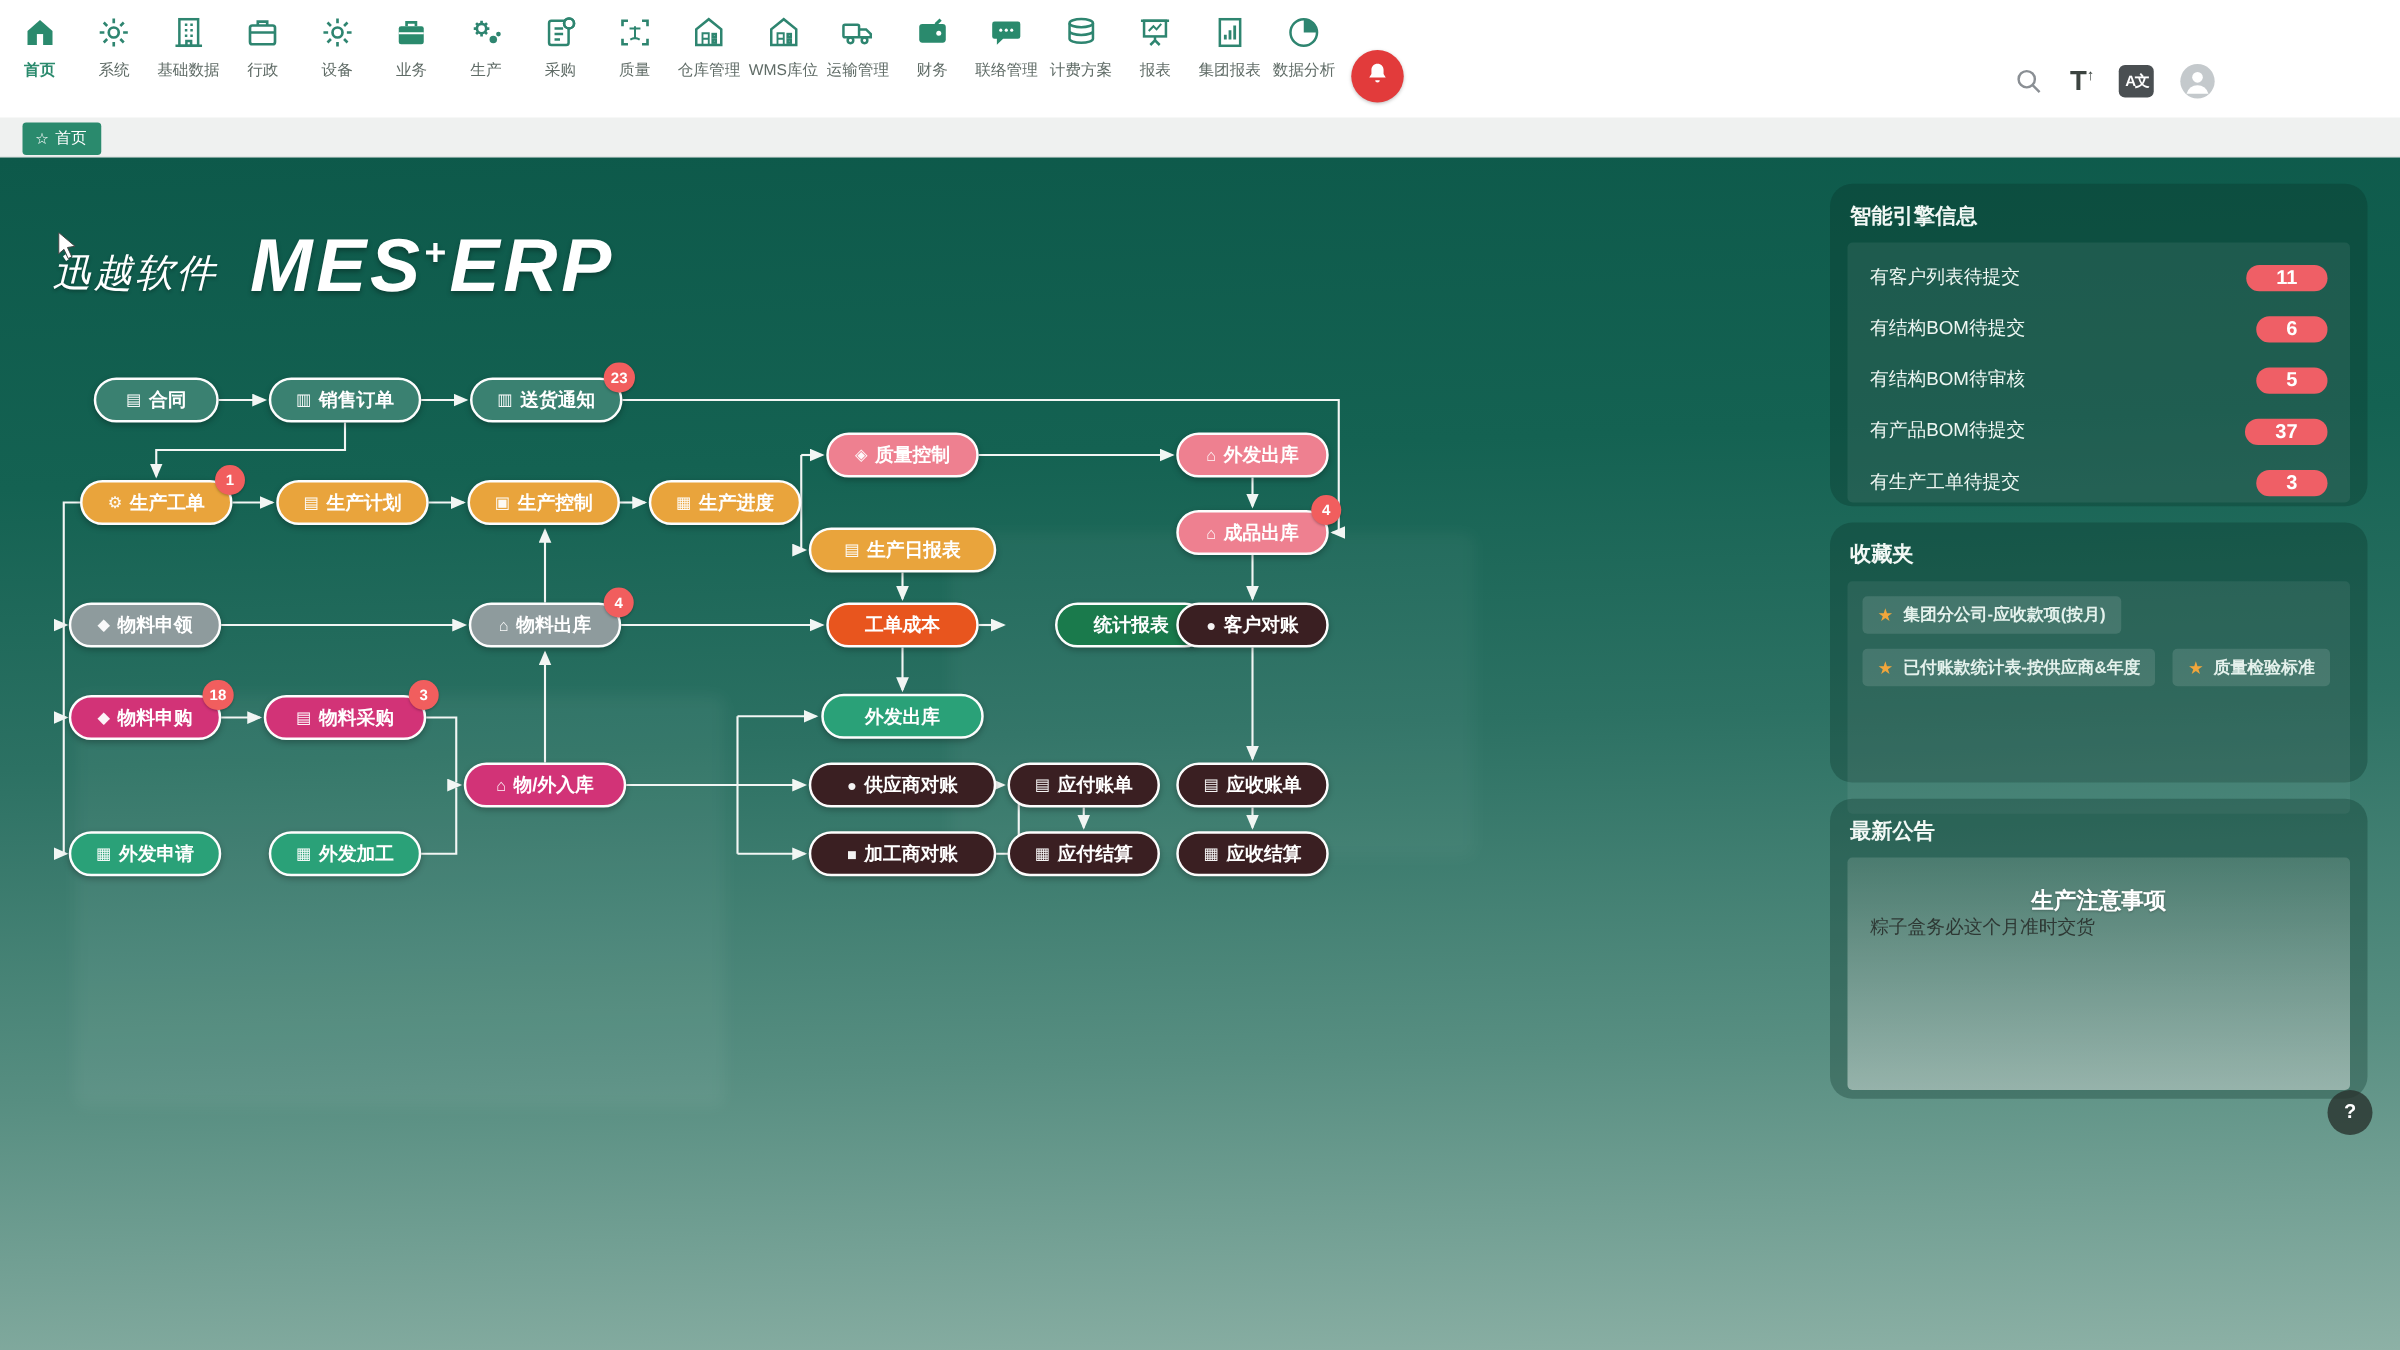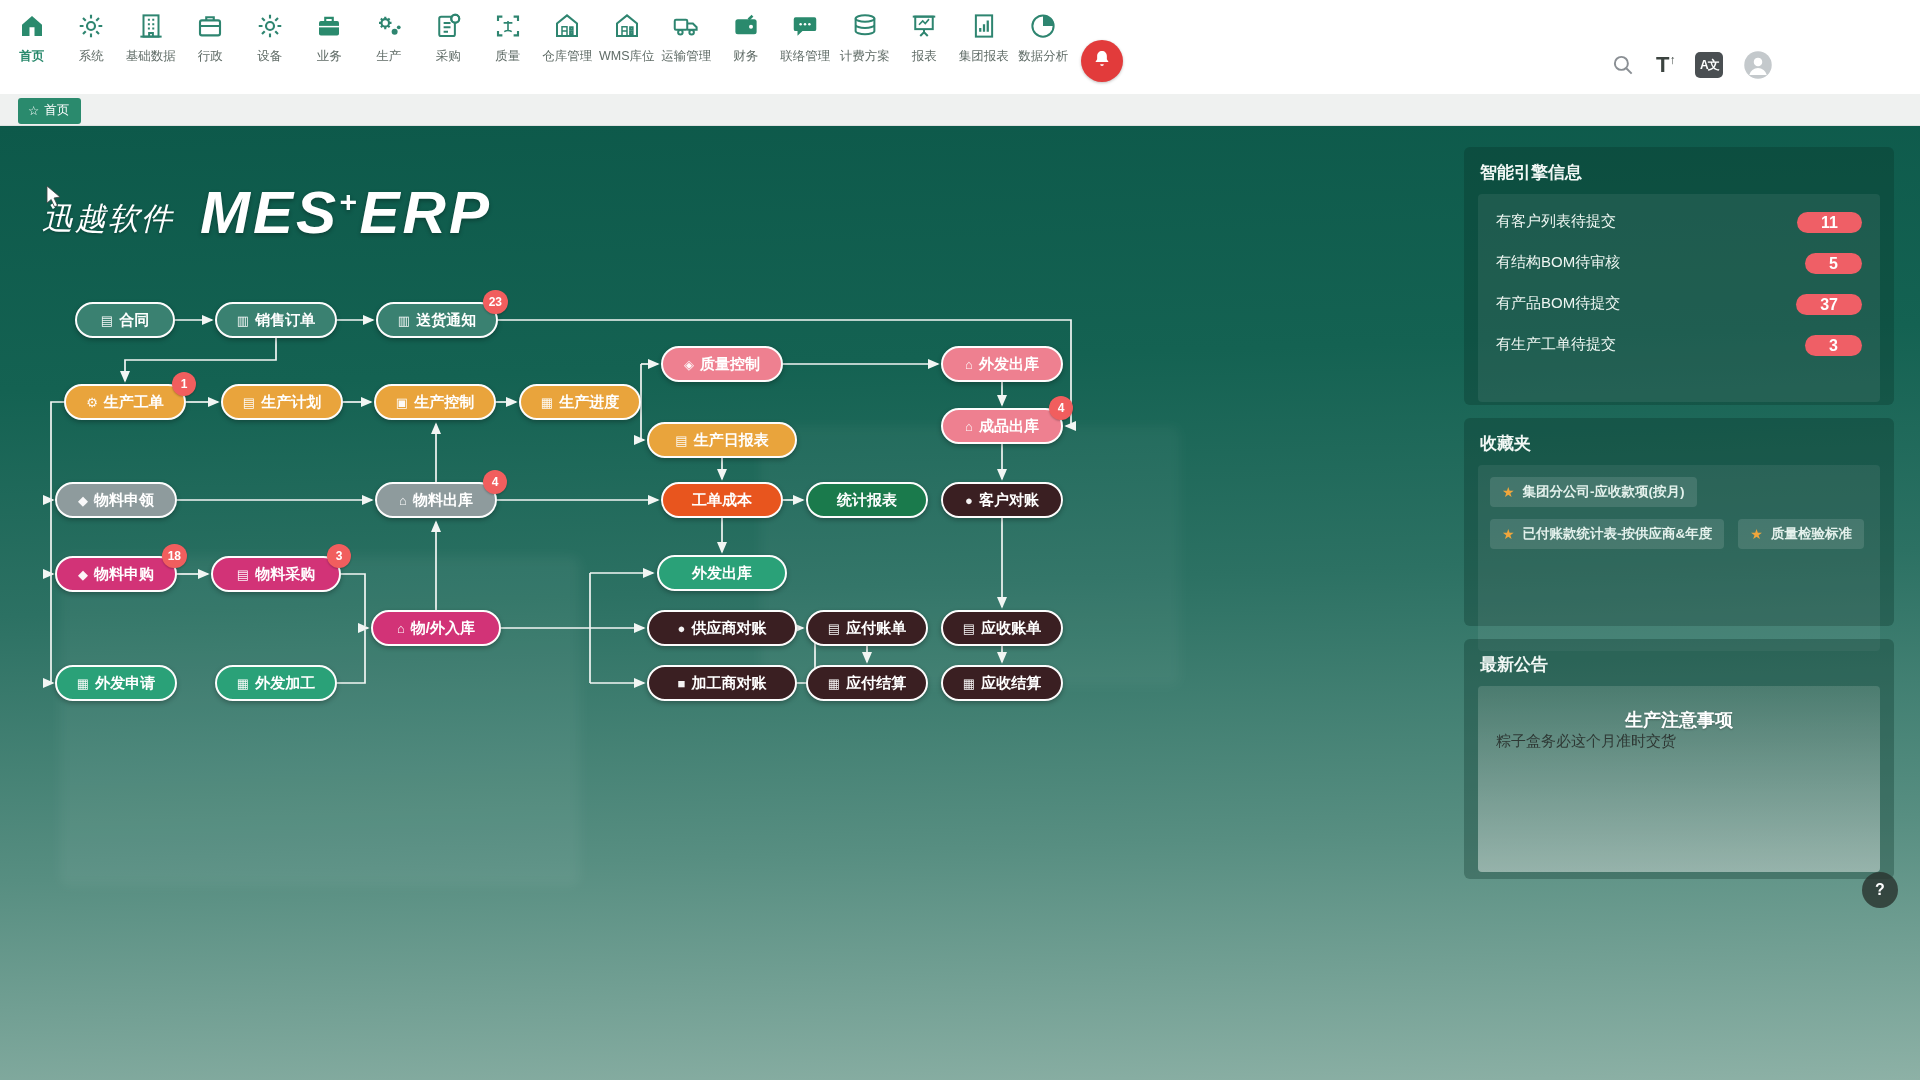--- a/index.html
+++ b/index.html
@@ -62,7 +62,7 @@
 
   
   #sidebar { position:absolute; left:1464px; top:21px; width:430px; }
-  .panel { background:rgba(8,46,38,.30); border-radius:6px; padding:12px 14px 14px; margin-bottom:13px; }
+  .panel { background:rgba(8,46,38,.30); border-radius:18px; padding:12px 14px 14px; margin-bottom:13px; }
   .panel h3 { color:#f2f8f5; font-size:17px; font-weight:bold; margin:2px 2px 10px; }
   .panel-card { background:rgba(255,255,255,.07); border-radius:4px; }
   #engine-list { padding:8px 4px; }

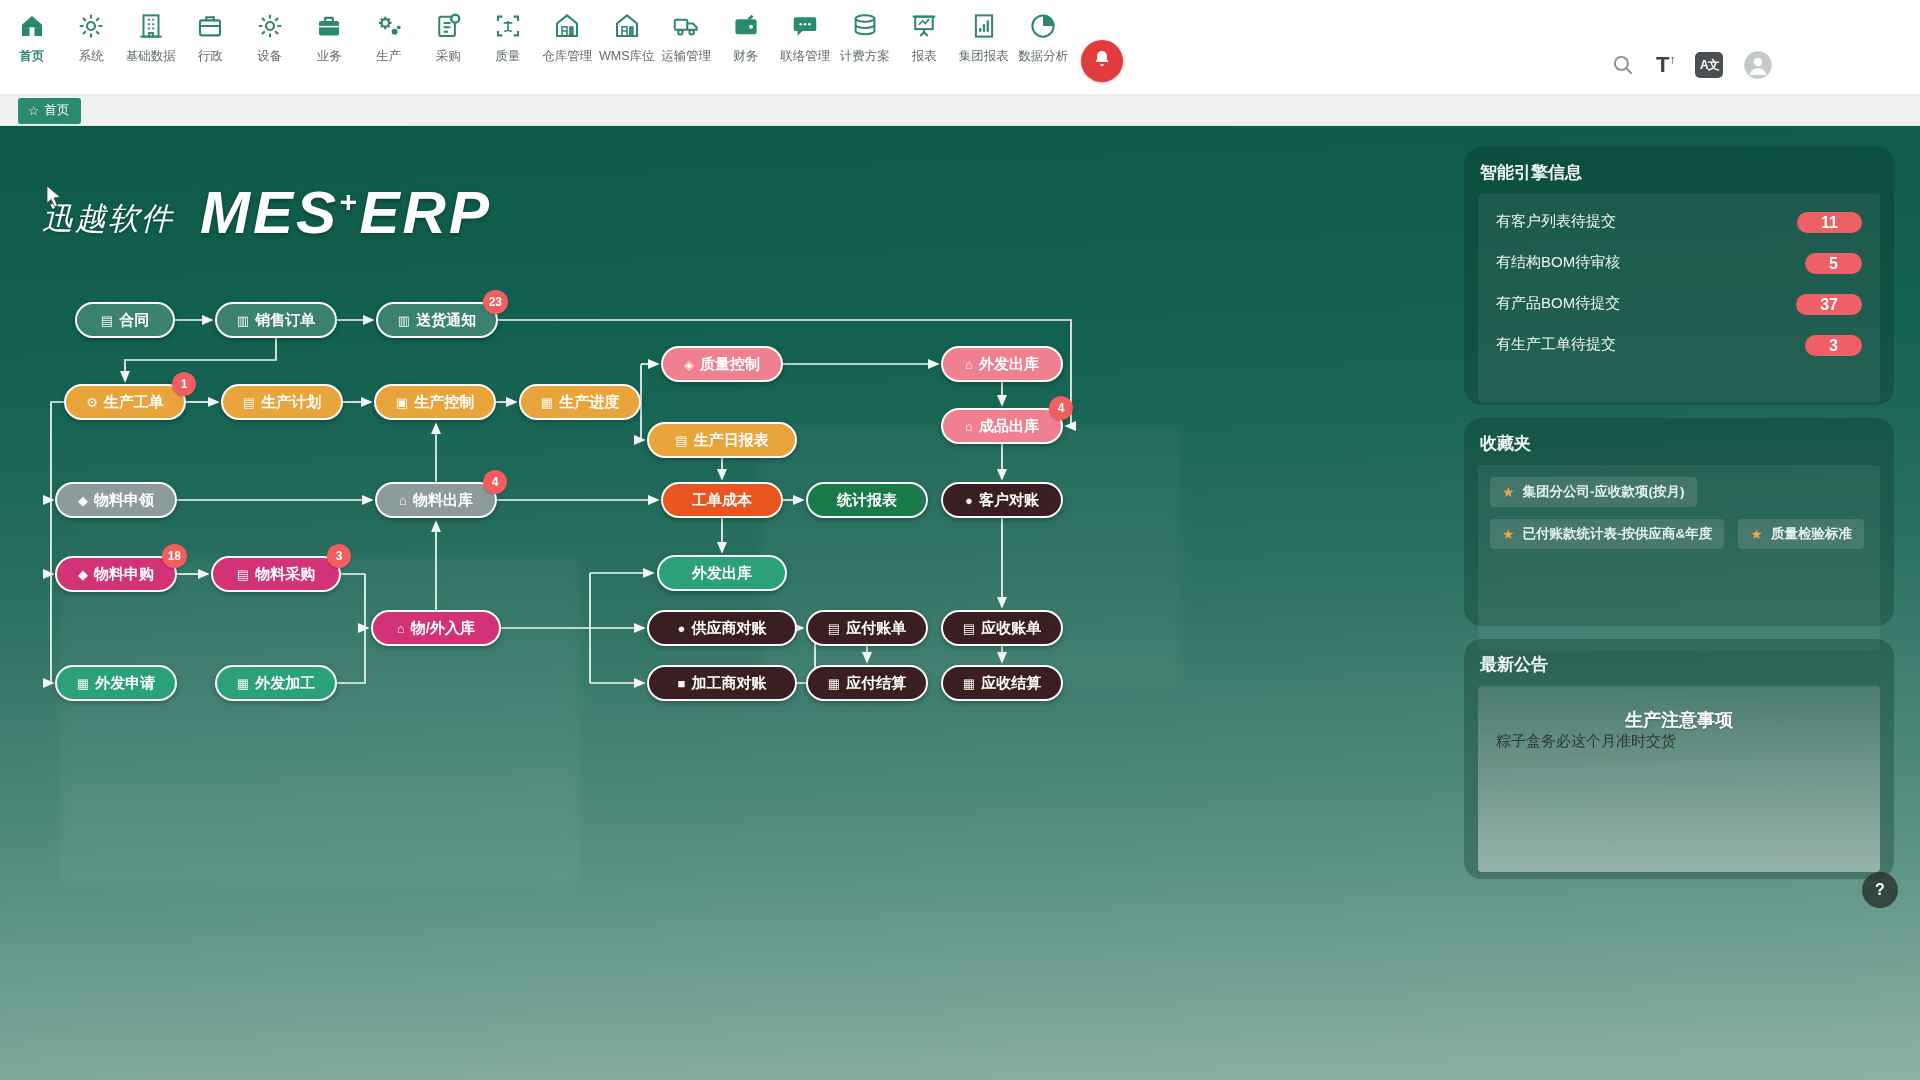--- a/index.html
+++ b/index.html
@@ -503,6 +503,10 @@
               <span class="ebadge">11</span>
             </div>
             <div class="engine-row">
+              <span class="etext">有结构BOM待提交</span>
+              <span class="ebadge">6</span>
+            </div>
+            <div class="engine-row">
               <span class="etext">有结构BOM待审核</span>
               <span class="ebadge">5</span>
             </div>

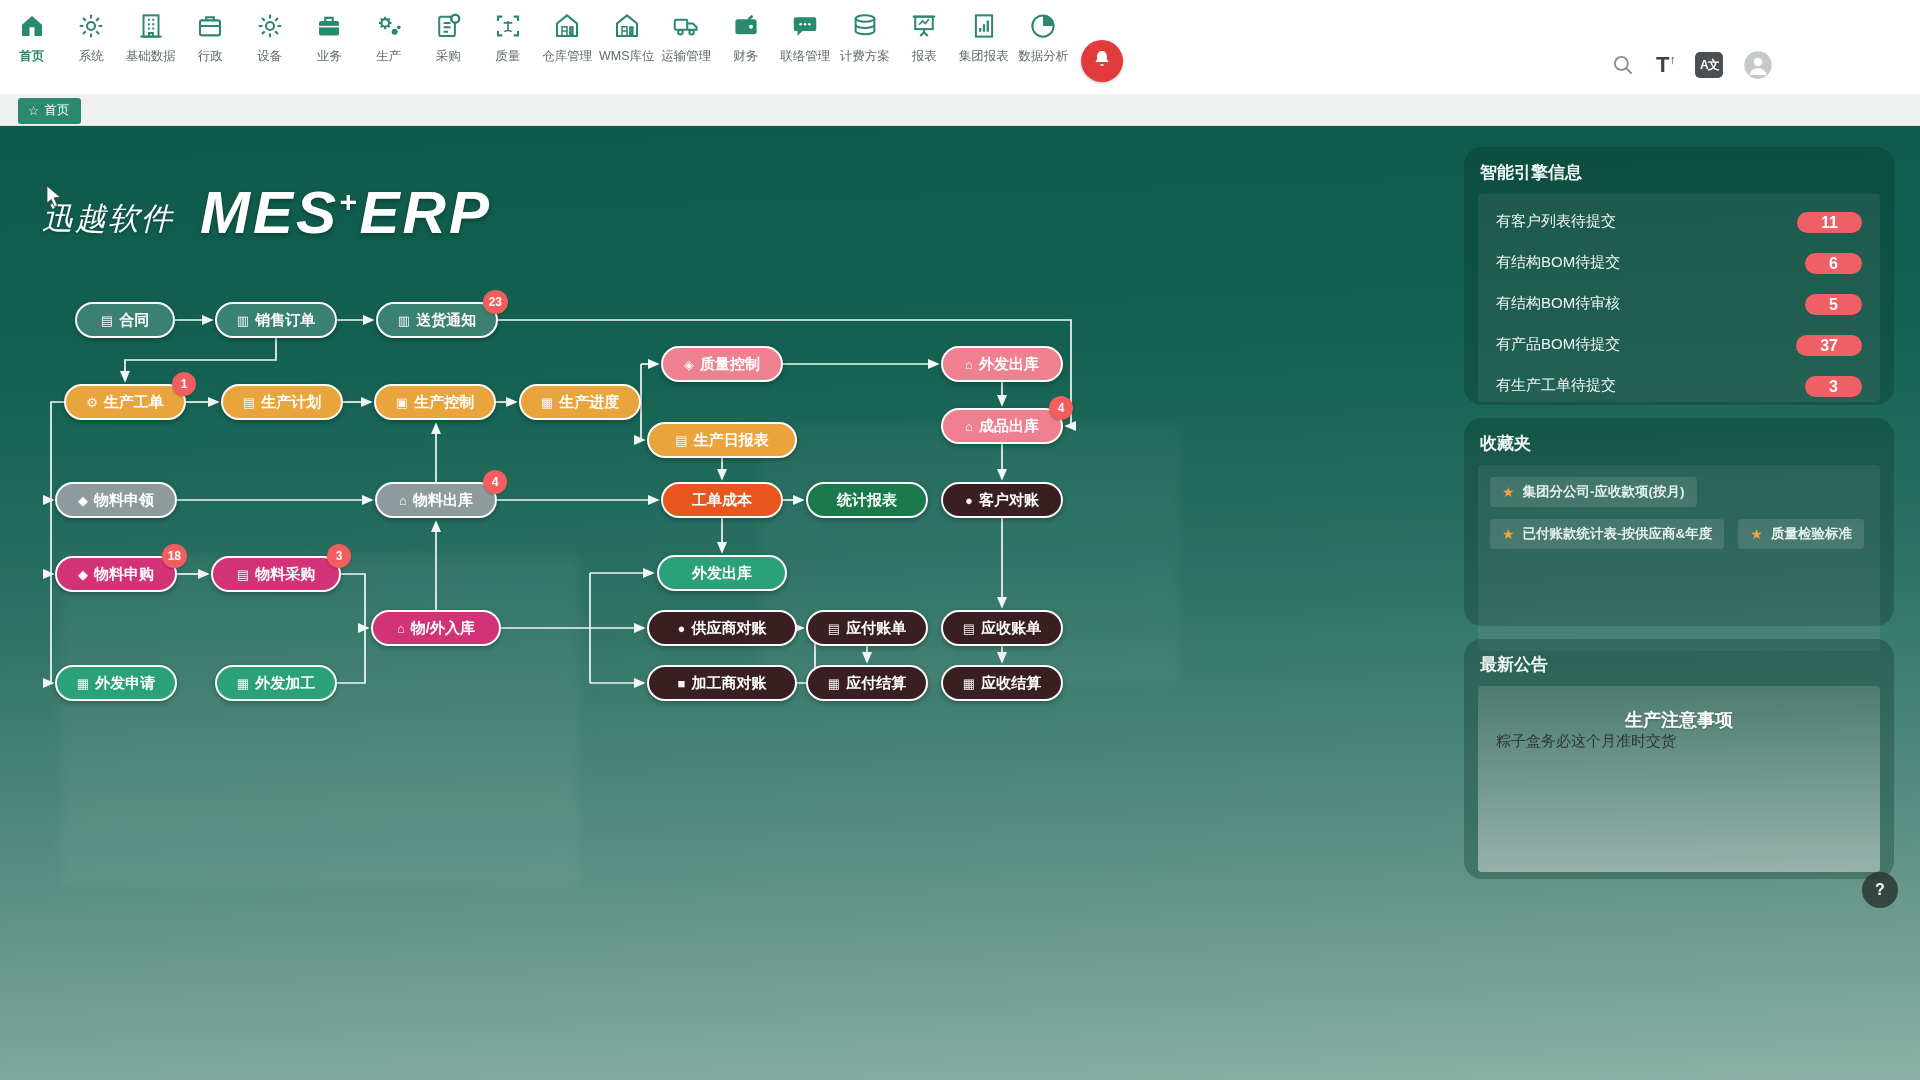--- a/index.html
+++ b/index.html
@@ -434,7 +434,7 @@
         <div class="fnode c-red" style="left: 661px; top: 242px; width: 122px;">
           <span class="flabel">工单成本</span>
         </div>
-        <div class="fnode c-dgreen" style="left: 806px; top: 242px; width: 122px;">
+        <div class="fnode c-dgreen" style="left: 844px; top: 242px; width: 122px;">
           <span class="flabel">统计报表</span>
         </div>
         <div class="fnode c-dark" style="left: 941px; top: 242px; width: 122px;">

